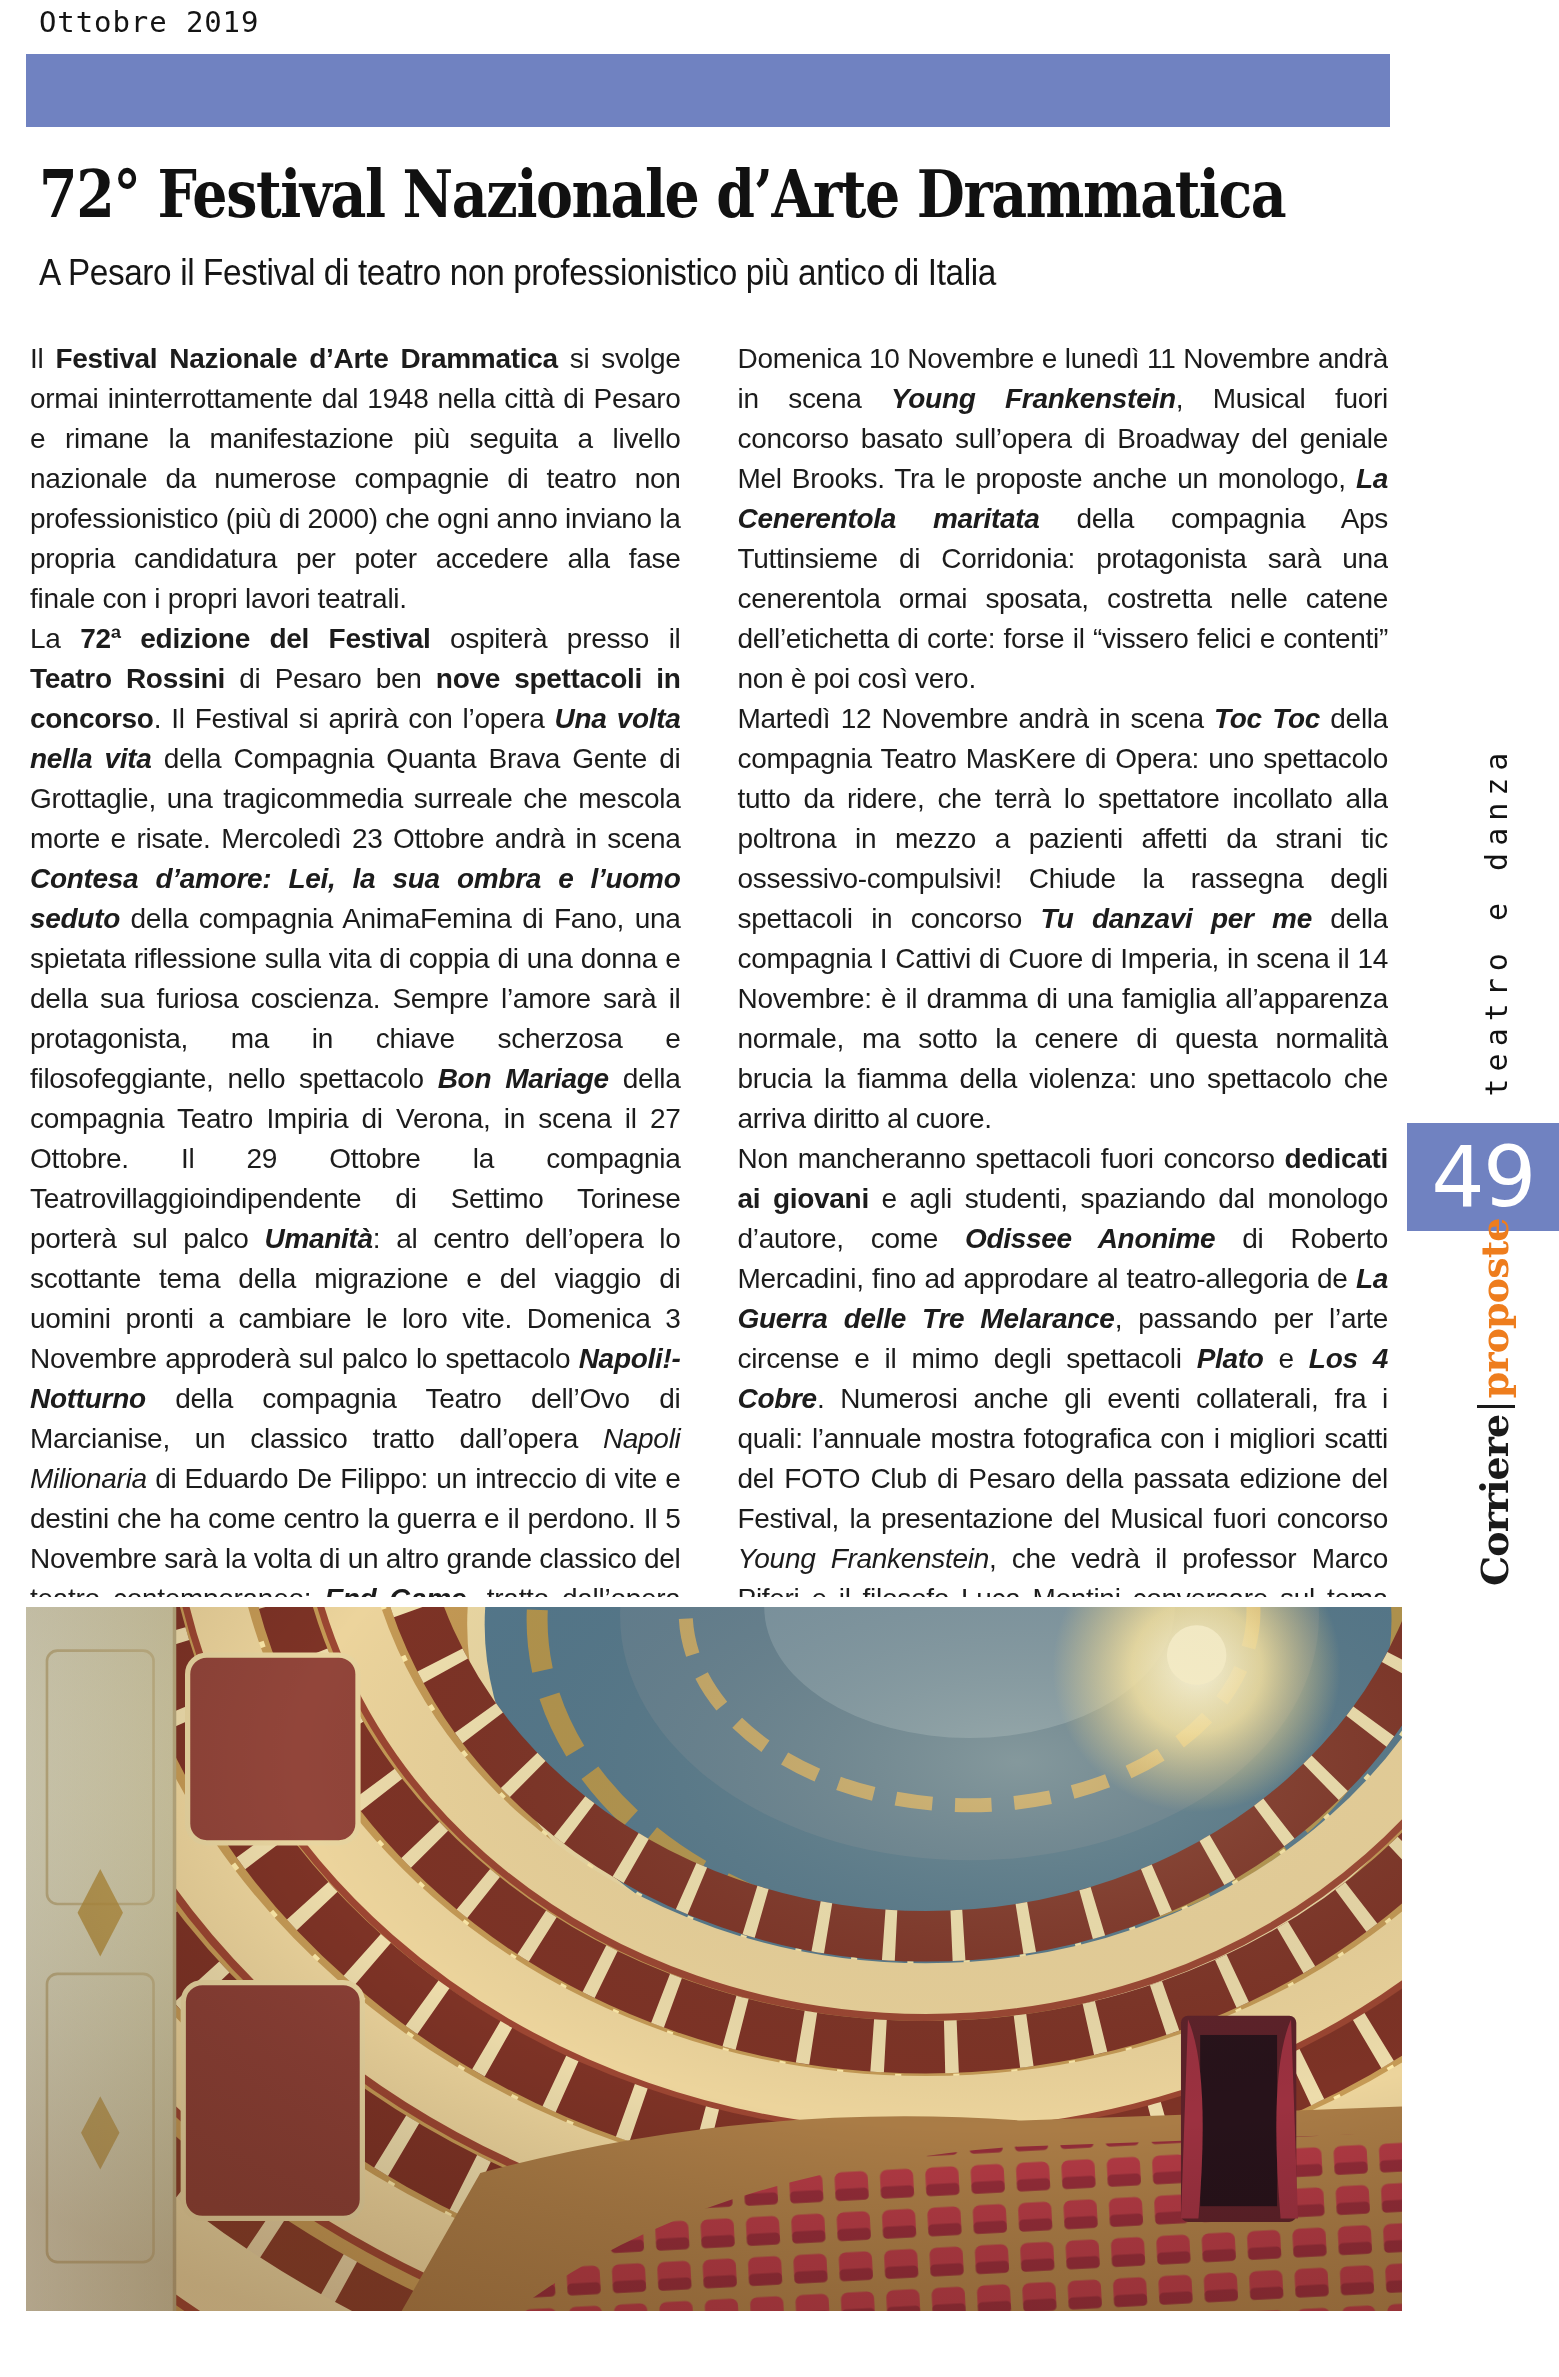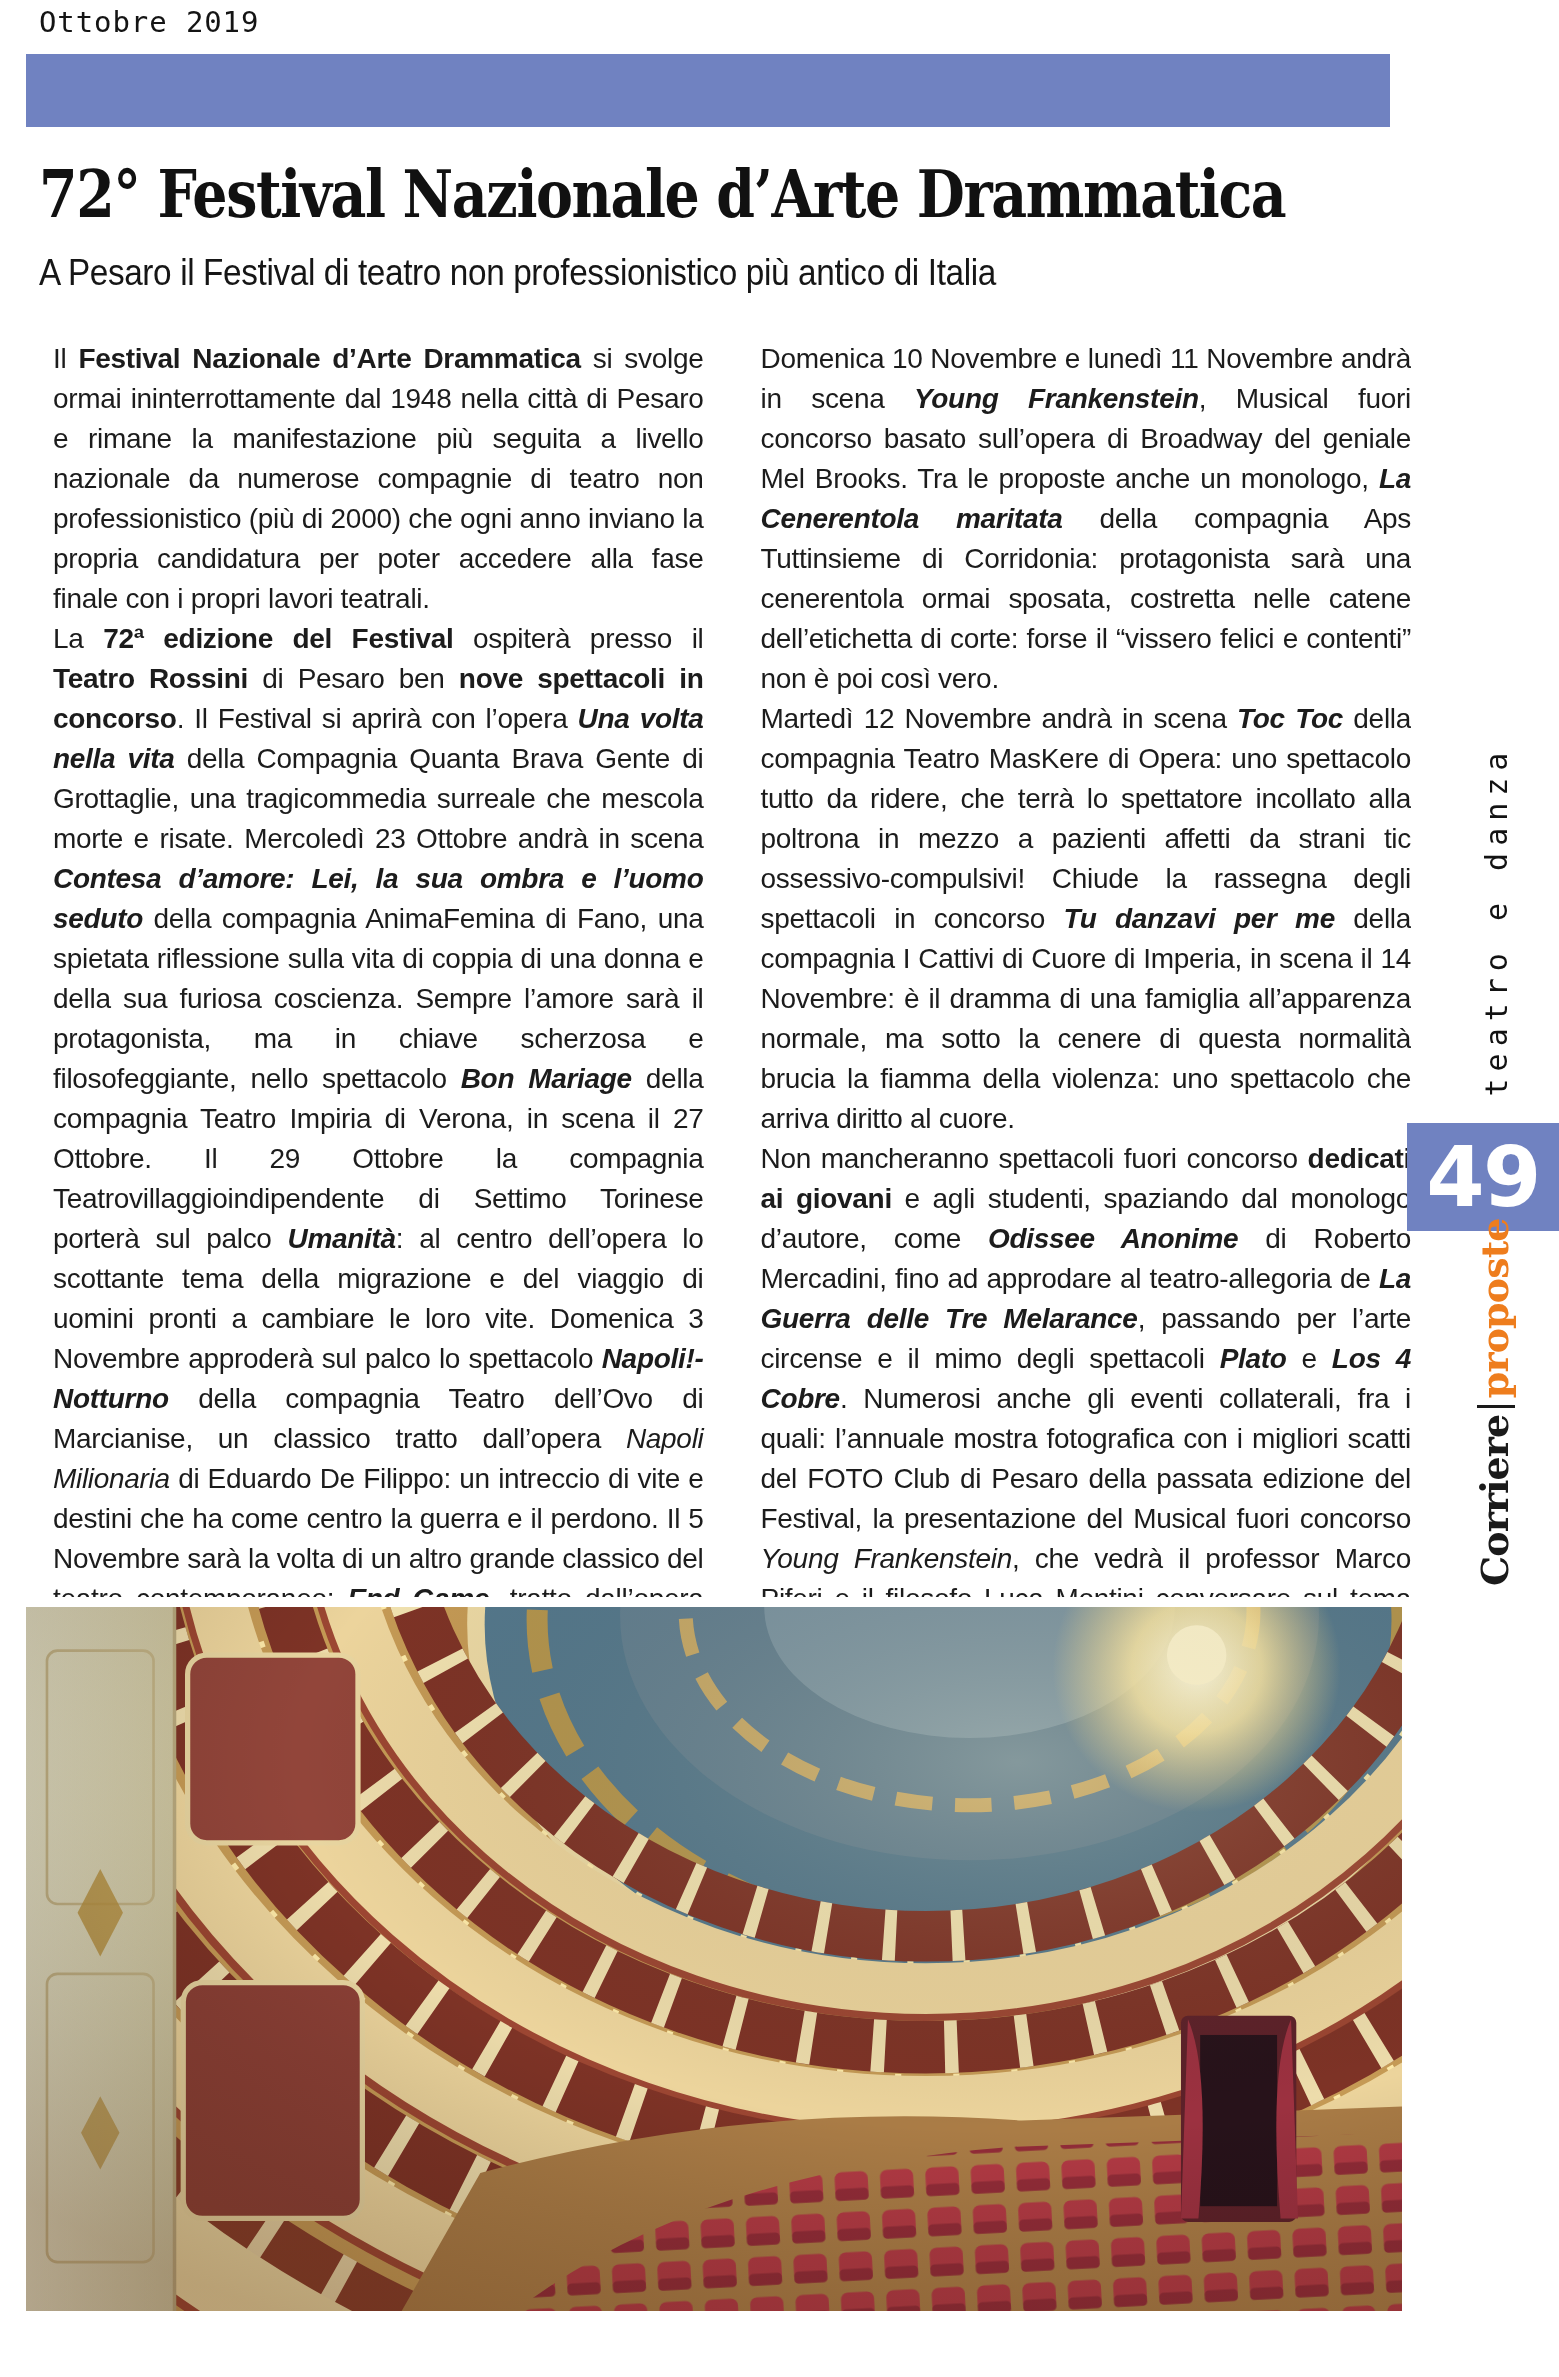--- a/index.html
+++ b/index.html
@@ -25,7 +25,7 @@
     transform:scaleX(0.9);transform-origin:left center;color:#161616;
   }
   .columns{
-    position:absolute;left:53px;top:339px;width:1358px;height:1258px;overflow:hidden;
+    position:absolute;left:30px;top:339px;width:1358px;height:1258px;overflow:hidden;
     display:flex;gap:57px;
   }
   .col{width:651px;height:100%;text-align:justify;hyphens:auto;}

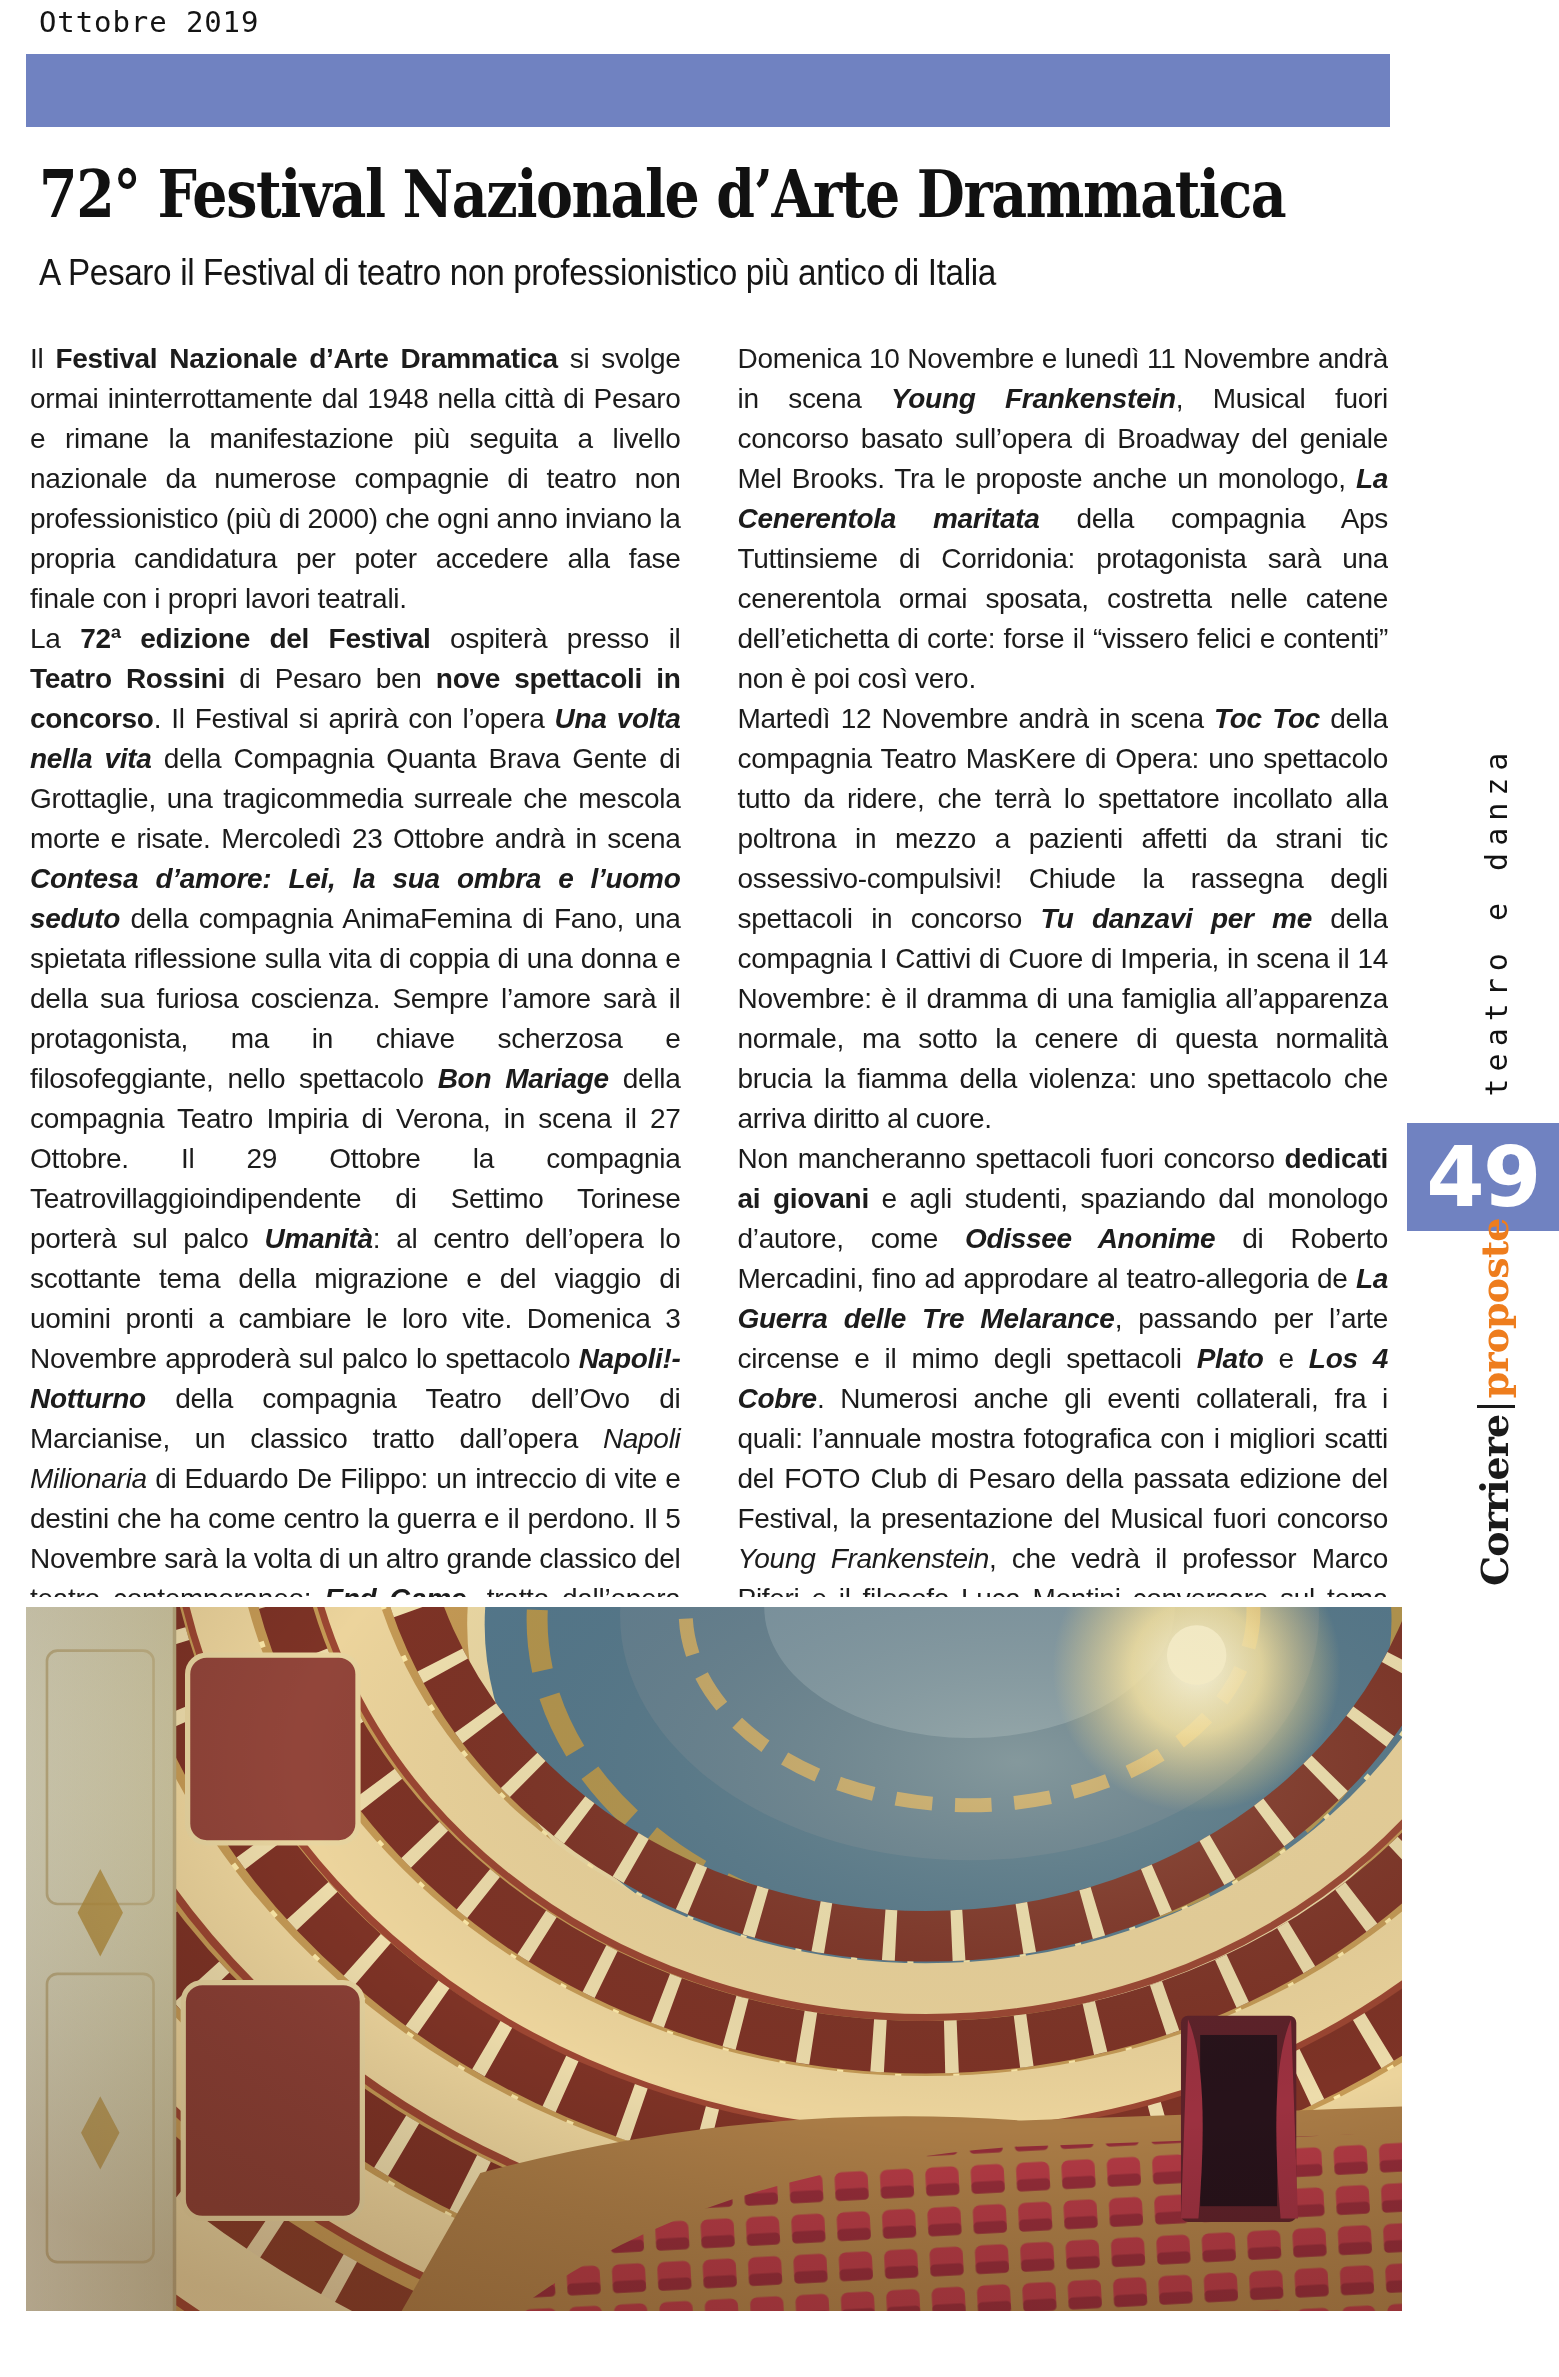--- a/index.html
+++ b/index.html
@@ -50,7 +50,7 @@
     display:flex;align-items:center;justify-content:center;
   }
   .page-badge .num{
-    font-family:"DejaVu Sans",sans-serif;font-weight:bold;font-size:84px;color:#ffffff;
+    font-family:"DejaVu Sans",sans-serif;font-weight:normal;font-size:84px;color:#ffffff;
     letter-spacing:-1.7px;line-height:1;
   }
   .magazine-logo{

